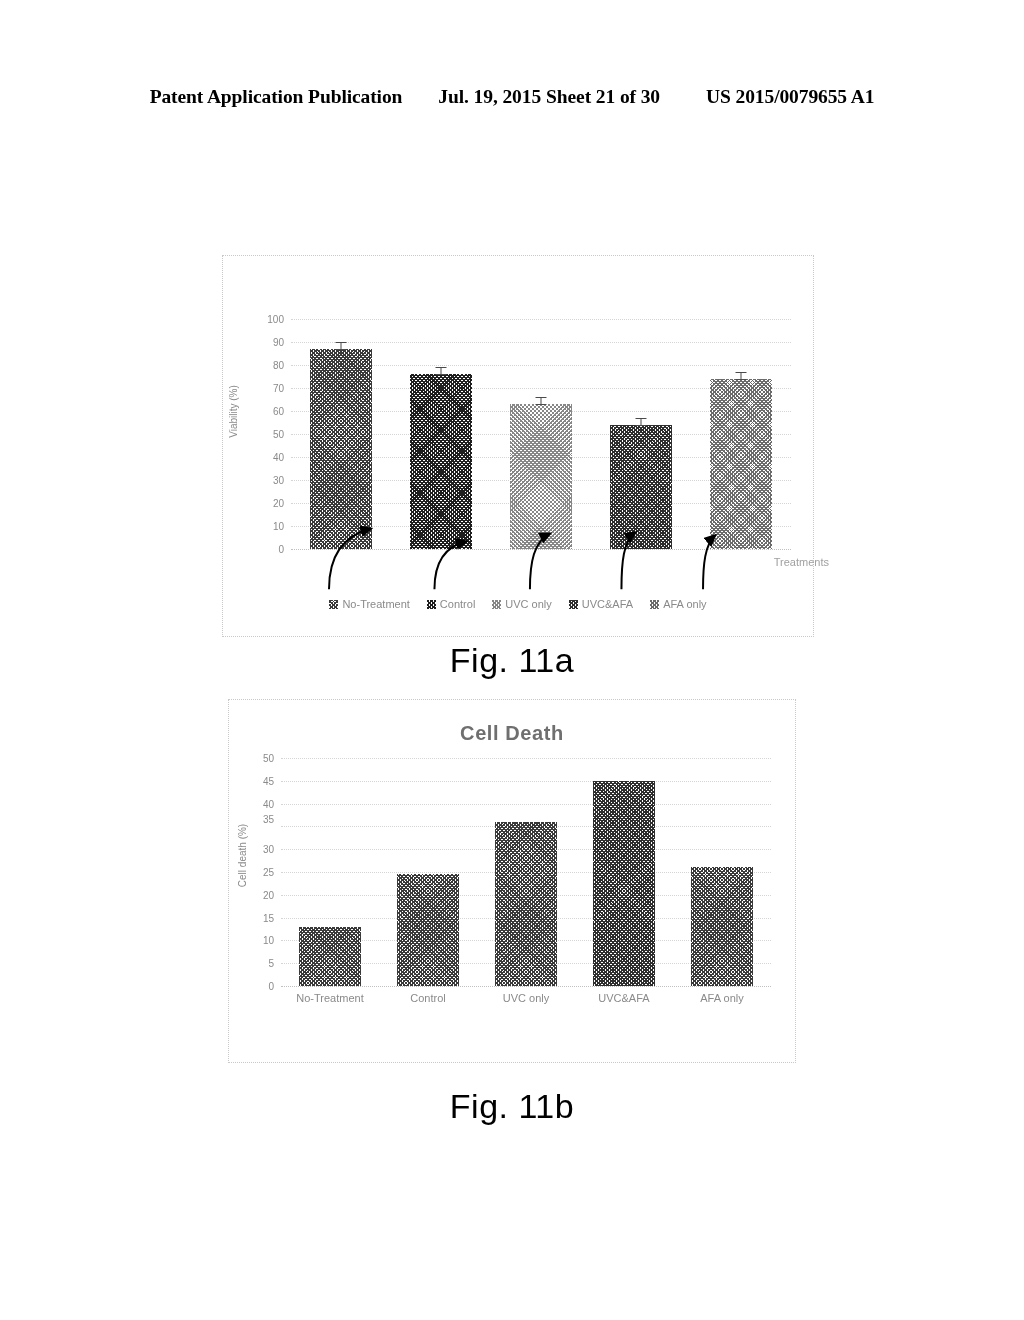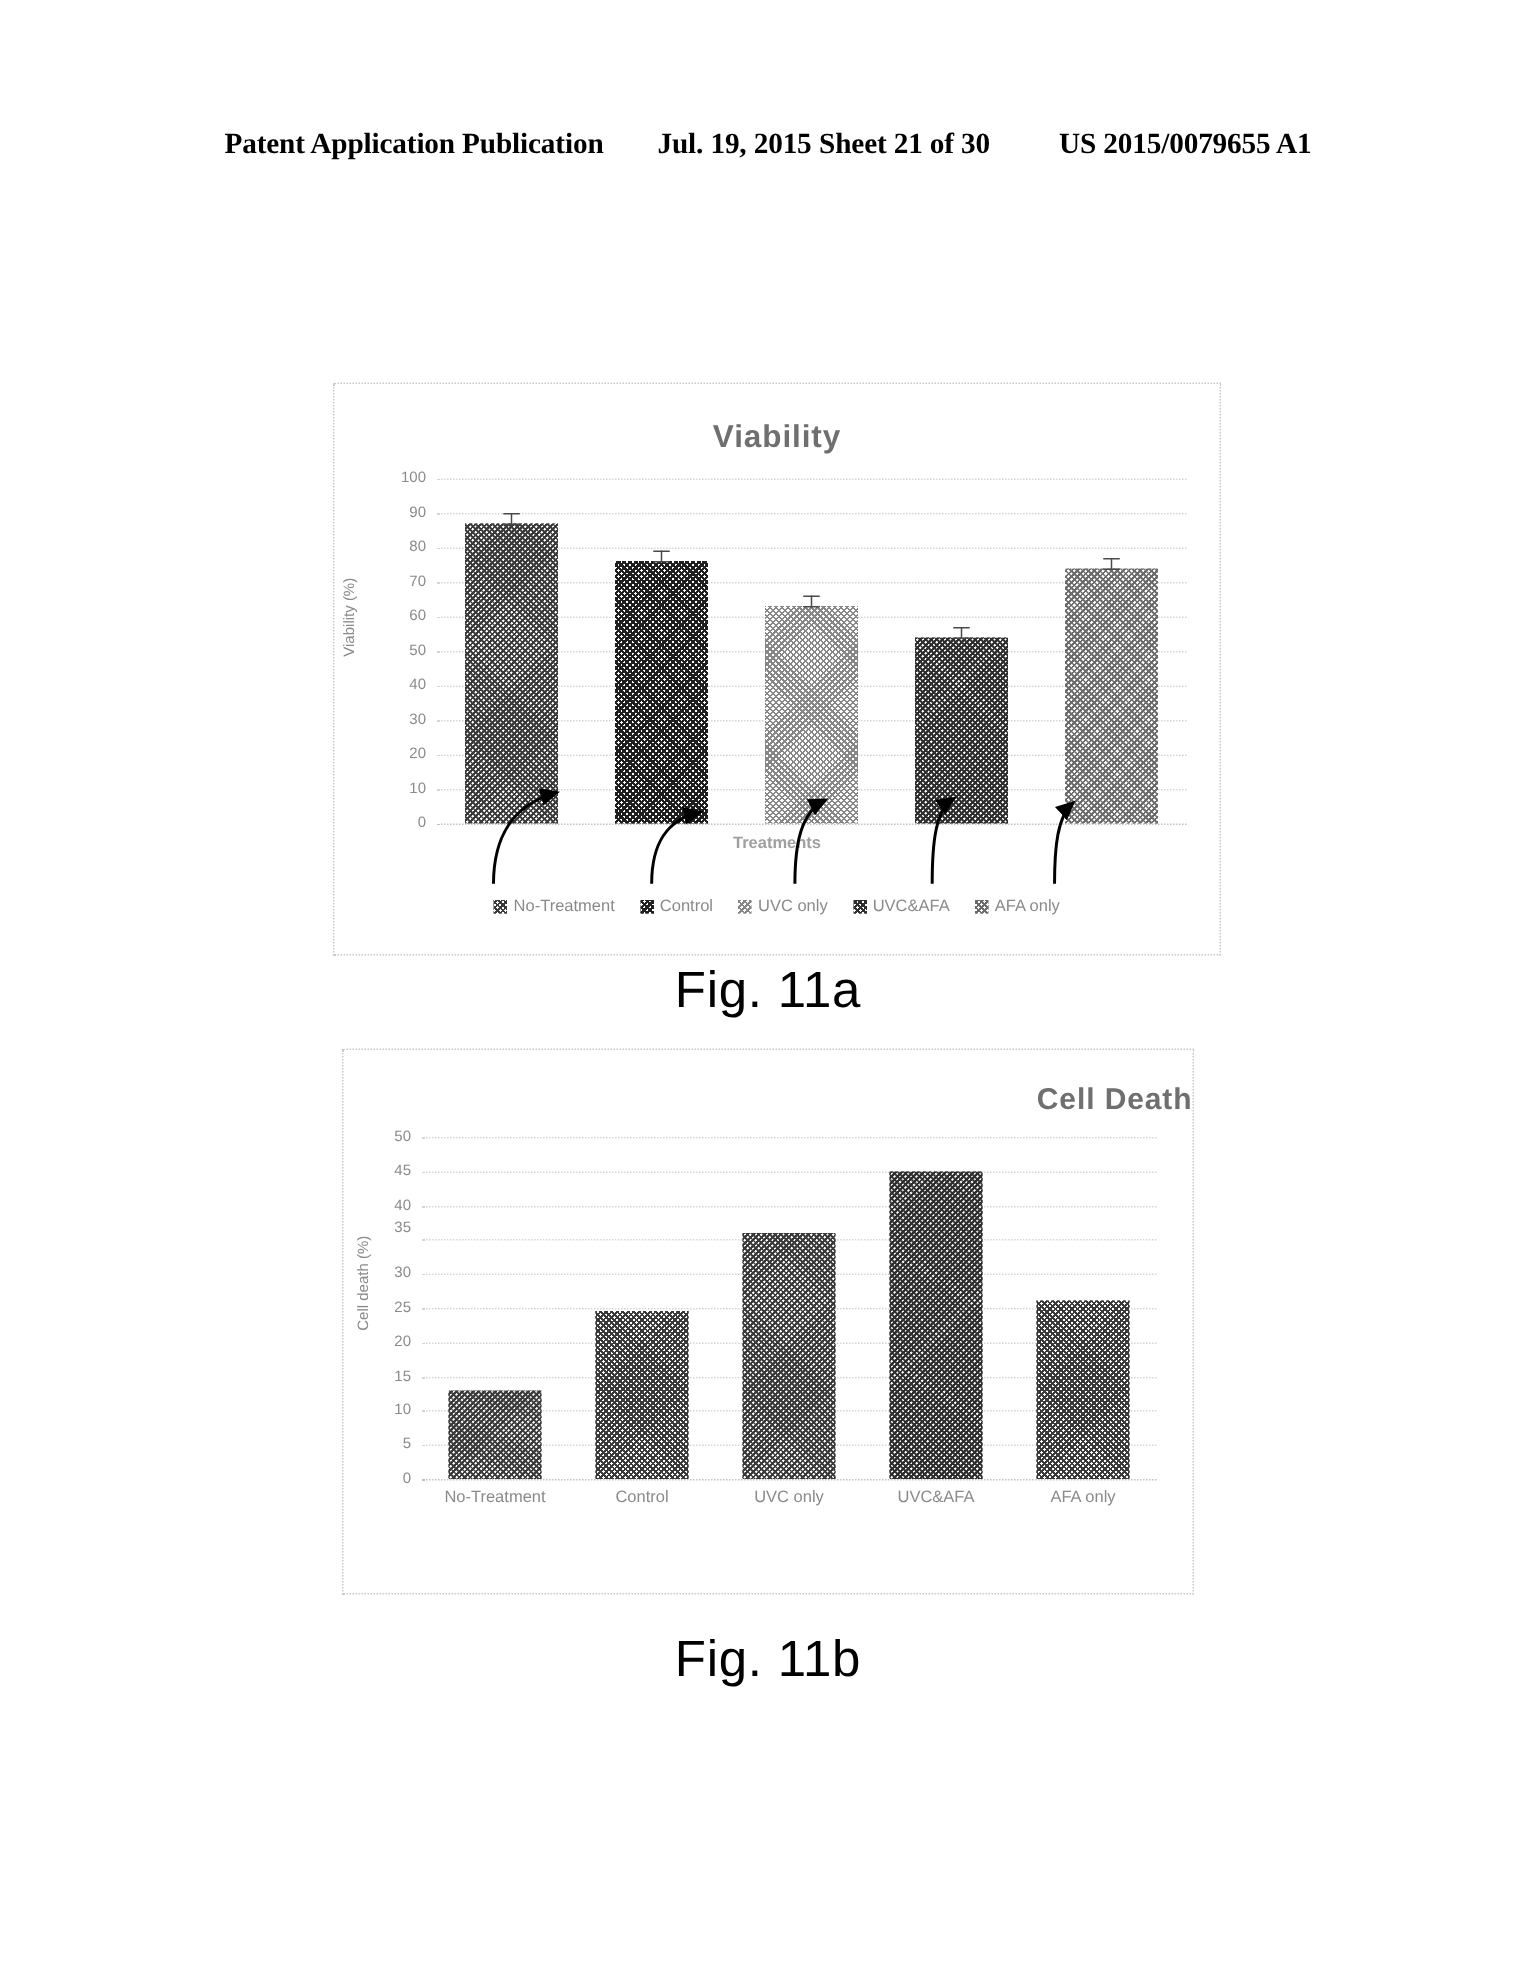--- a/index.html
+++ b/index.html
@@ -204,7 +204,6 @@
 
 <div class="chart-panel" id="panel-a">
 
-  <div class="chart-title" id="title-a">Viability</div>
 
   <div class="axis-label-y" id="ylab-a">Viability (%)</div>
 

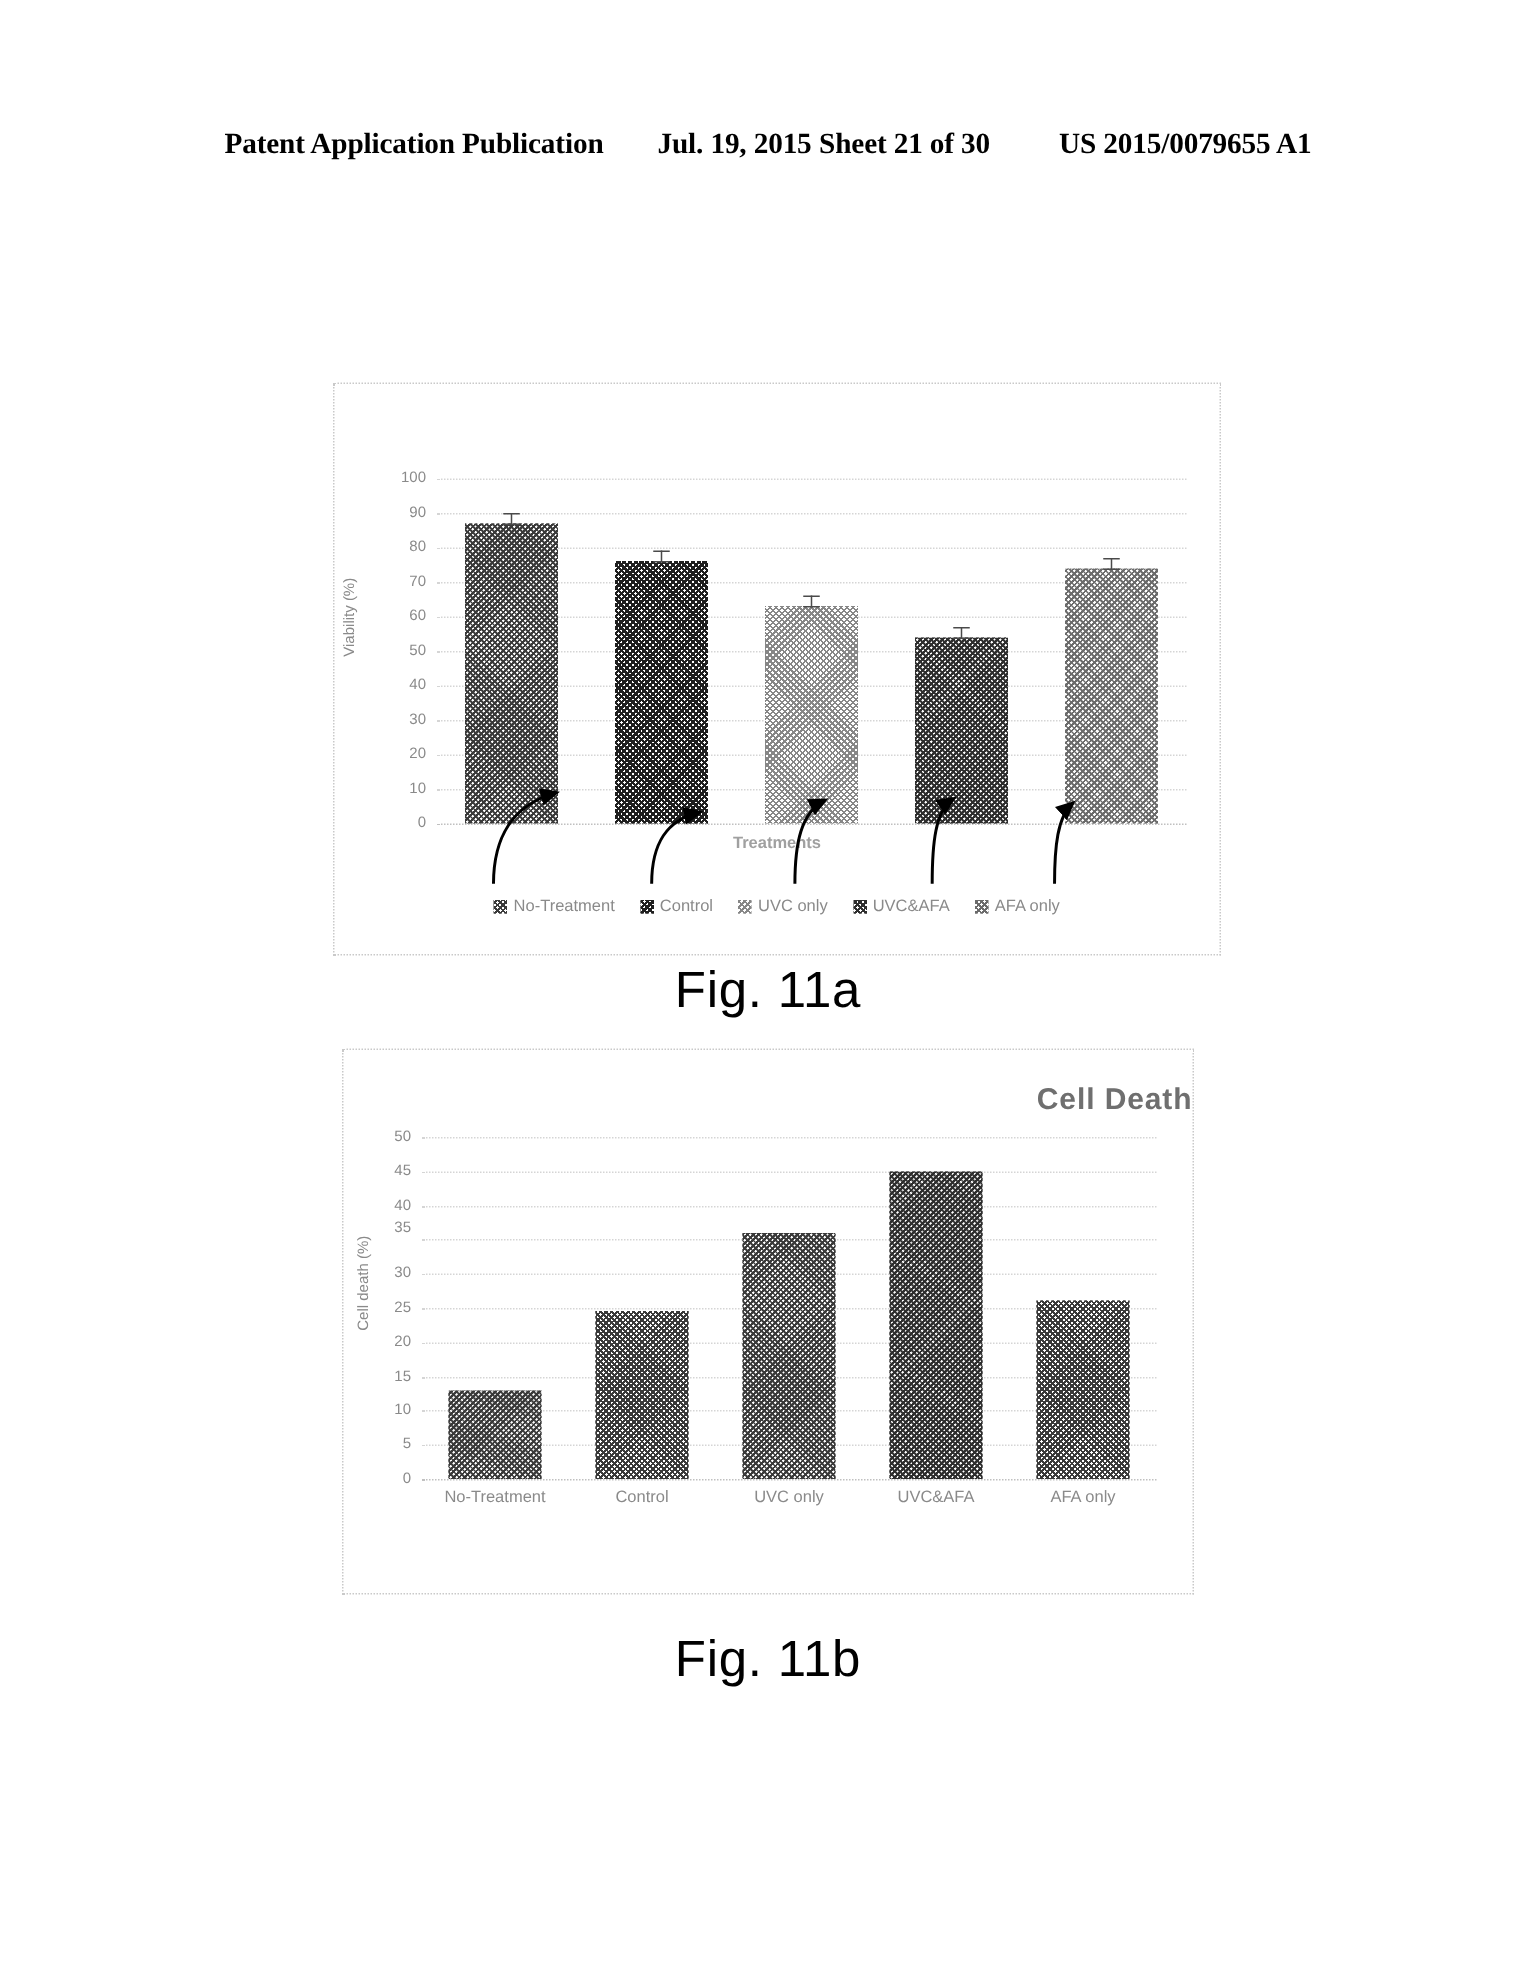--- a/index.html
+++ b/index.html
@@ -141,11 +141,10 @@
 
   .axis-label-x {
     position:absolute;
-    left:0; width:100%;
-    text-align:center;
+    left:16px; width:100%;
+    text-align:right;
     color:#a0a0a0;
     font-size:11px;
-    font-weight:bold;
   }
   #xlab-a { top:300px; }
   #xlab-b { top:318px; color:#8a8a8a; }

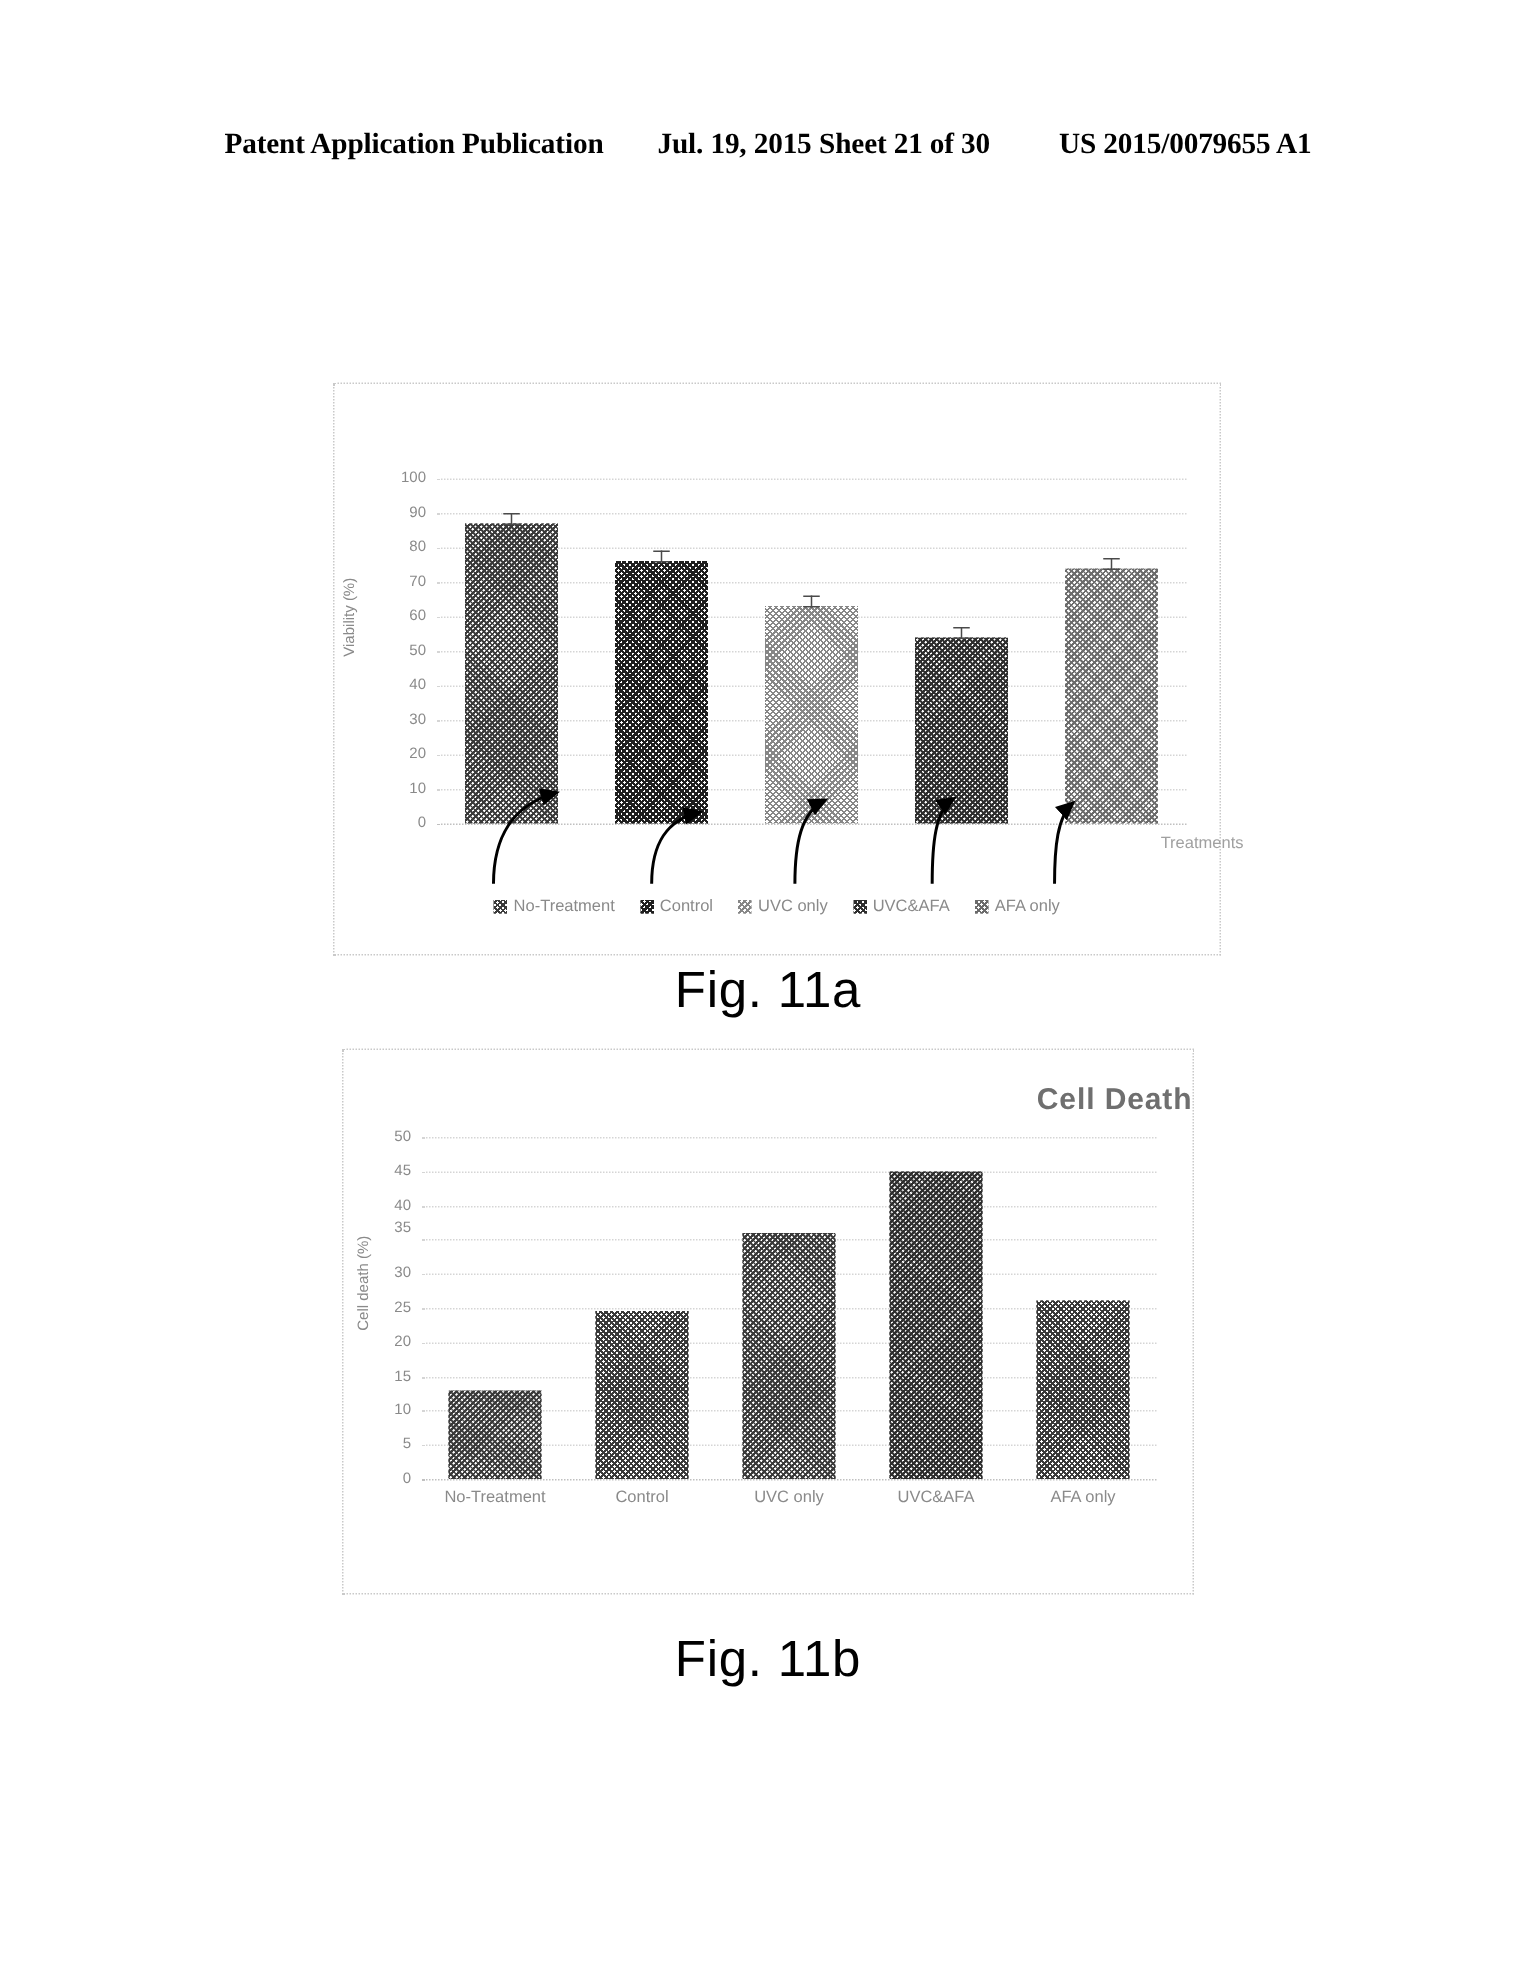--- a/index.html
+++ b/index.html
@@ -41,7 +41,7 @@
     letter-spacing:0.6px;
   }
   #title-a { top:24px; font-size:21px; }
-  #title-b { top:22px; font-size:20px;text-align:right; }
+  #title-b { top:22px; font-size:20px; }
 
   
   .plot {

